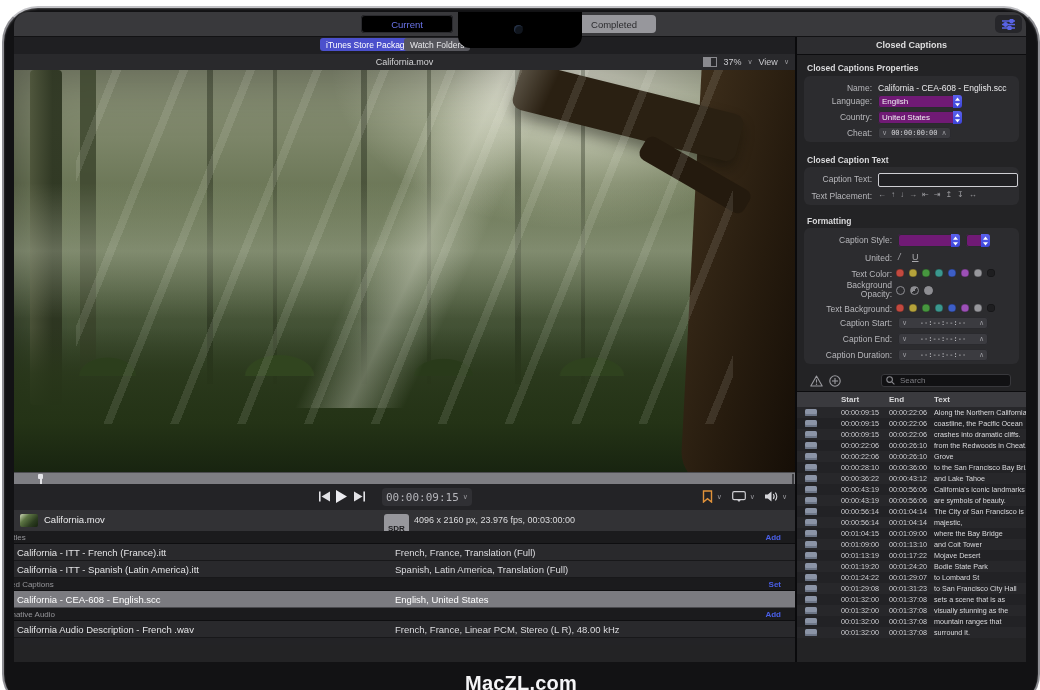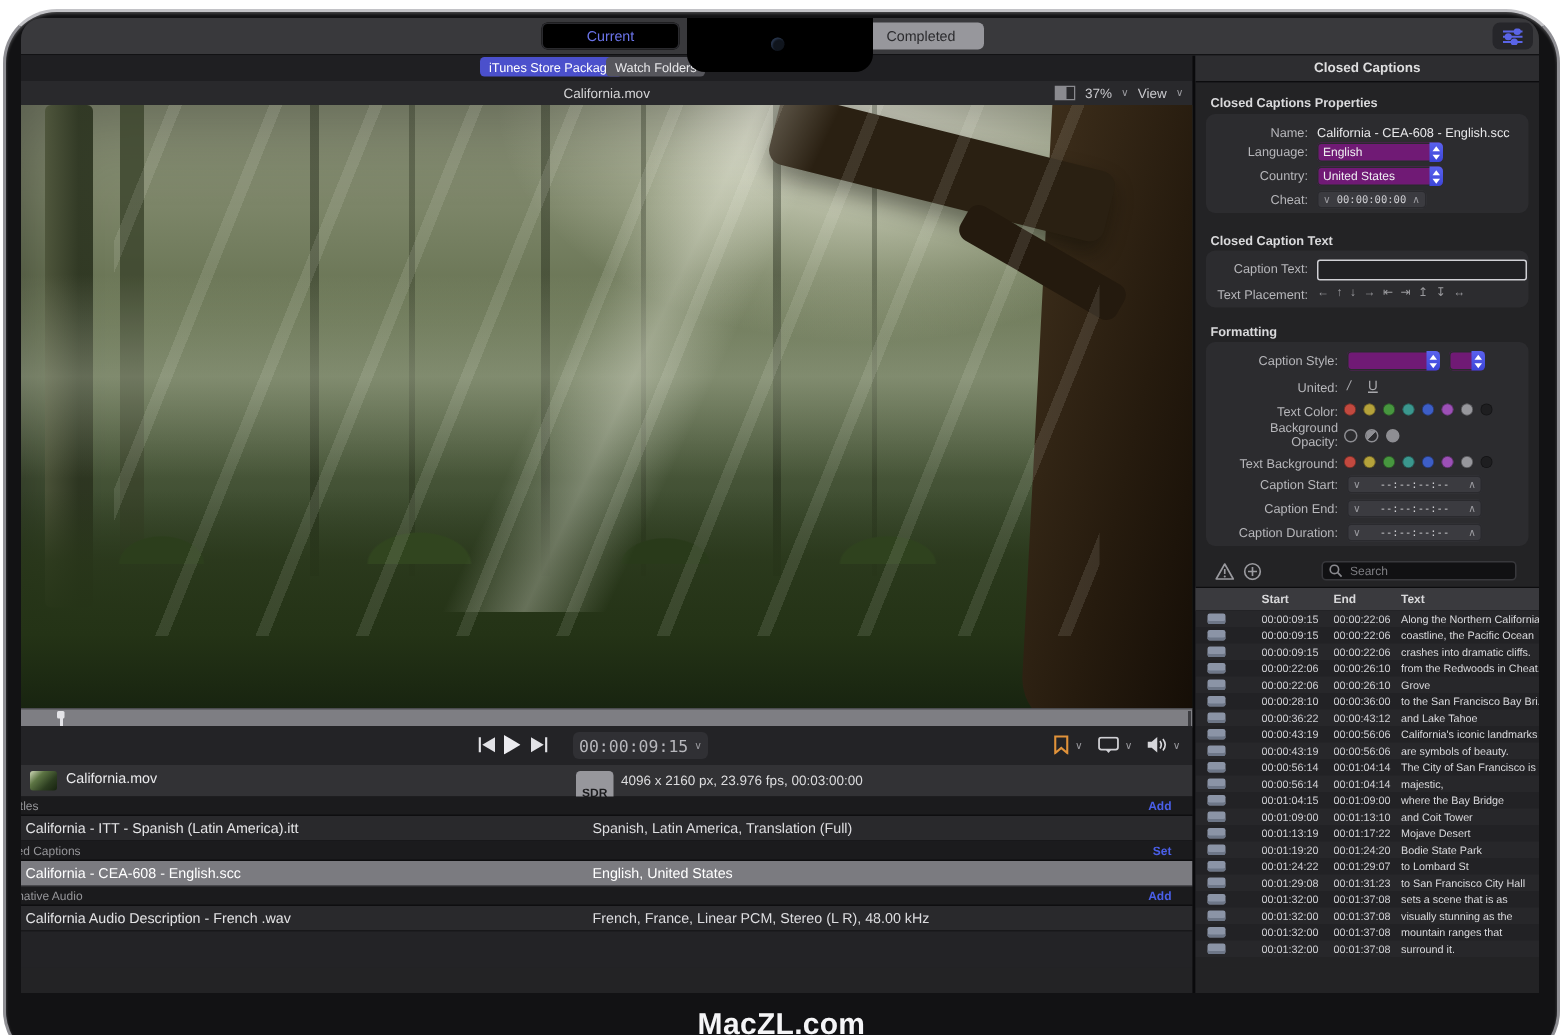--- a/index.html
+++ b/index.html
@@ -301,6 +301,10 @@
             <span class="sec-act">Add</span>
           </div>
           <div class="b-row">
+            <span class="b-name">California - ITT - French (France).itt</span>
+            <span class="b-info">French, France, Translation (Full)</span>
+          </div>
+          <div class="b-row">
             <span class="b-name">California - ITT - Spanish (Latin America).itt</span>
             <span class="b-info">Spanish, Latin America, Translation (Full)</span>
           </div>

